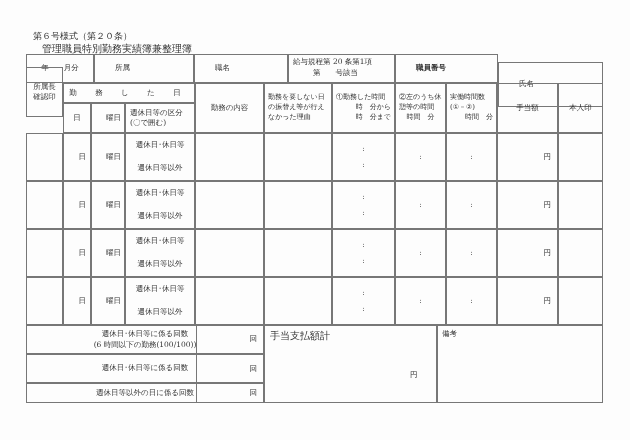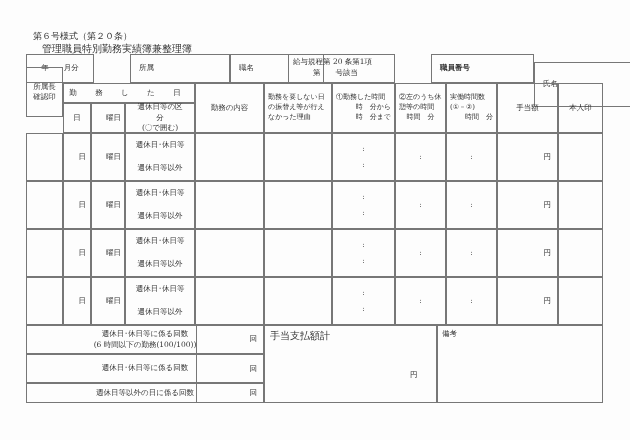--- a/index.html
+++ b/index.html
@@ -10,7 +10,7 @@
   .form-title{left:42px;top:42px;font-size:10px;}
   .cell{position:absolute;box-sizing:border-box;border:0.8px solid #777;font-size:7.5px;line-height:1.4;}
   .c{display:flex;align-items:center;justify-content:center;text-align:center;}
-  .l{display:flex;align-items:center;padding-left:8px;margin-left:36px;}
+  .l{display:flex;align-items:center;padding-left:20px;}
   .tl{padding:3px 4px;}
   .r{display:flex;align-items:center;justify-content:flex-end;padding-right:6px;}
   .col{display:flex;flex-direction:column;justify-content:center;}

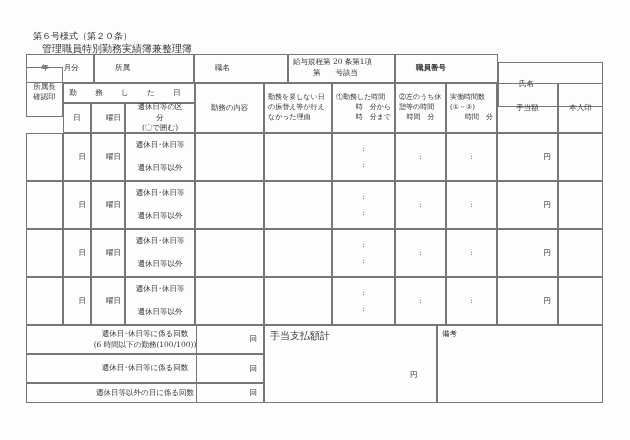--- a/index.html
+++ b/index.html
@@ -41,7 +41,7 @@
 <div class="cell c sp" style="left:63px;top:83px;width:132px;height:20px;">勤 務 し た 日</div>
 <div class="cell c" style="left:63px;top:103px;width:28px;height:30px;">日</div>
 <div class="cell c" style="left:91px;top:103px;width:34px;height:30px;justify-content:flex-end;padding-right:3px;">曜日</div>
-<div class="cell tl col" style="left:125px;top:103px;width:70px;height:30px;padding:2px 10px;text-align:center;">
+<div class="cell tl col" style="left:125px;top:103px;width:70px;height:30px;padding:2px 4px;">
   <div>週休日等の区分</div>
   <div>(〇で囲む)</div>
 </div>

